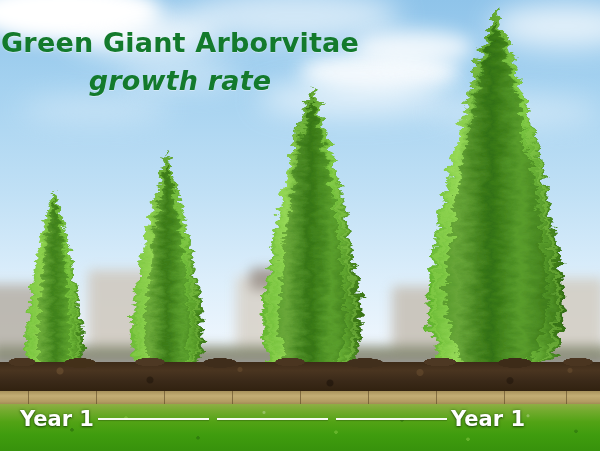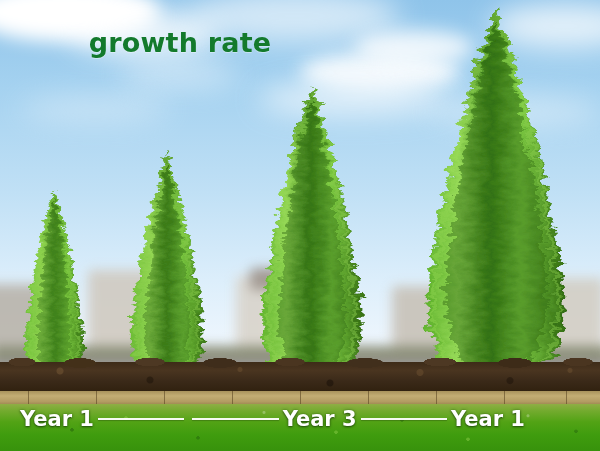--- a/index.html
+++ b/index.html
@@ -291,6 +291,7 @@
   <div class="grasstex"></div>
 
   <div class="title">
+    <span class="l1">Green Giant Arborvitae</span>
     <span class="l2">growth rate</span>
   </div>
 

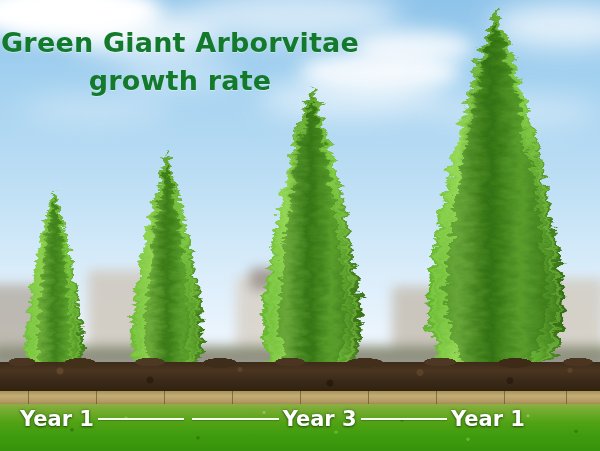--- a/index.html
+++ b/index.html
@@ -107,7 +107,7 @@
     pointer-events:none;
   }
   .title .l1{display:block;}
-  .title .l2{display:block;}
+  .title .l2{display:block;font-style:italic;}
 
   
   .tree{position:absolute;bottom:0;}

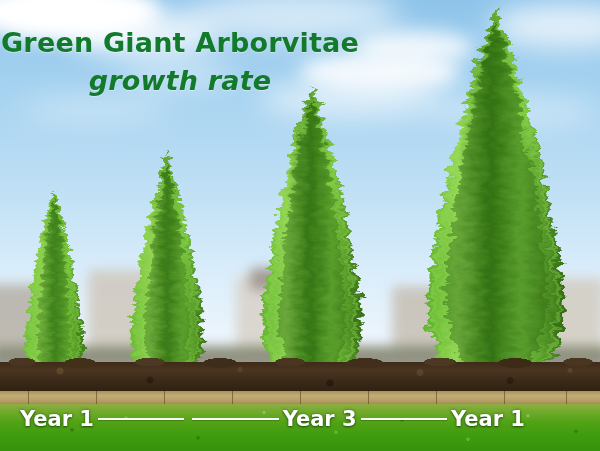--- a/index.html
+++ b/index.html
@@ -300,7 +300,6 @@
     <span class="yr">Year 1</span>
     <span class="rule"></span>
     <span class="rule"></span>
-    <span class="yr">Year 3</span>
     <span class="rule"></span>
     <span class="yr">Year 1</span>
     <span class="pad-r"></span>

